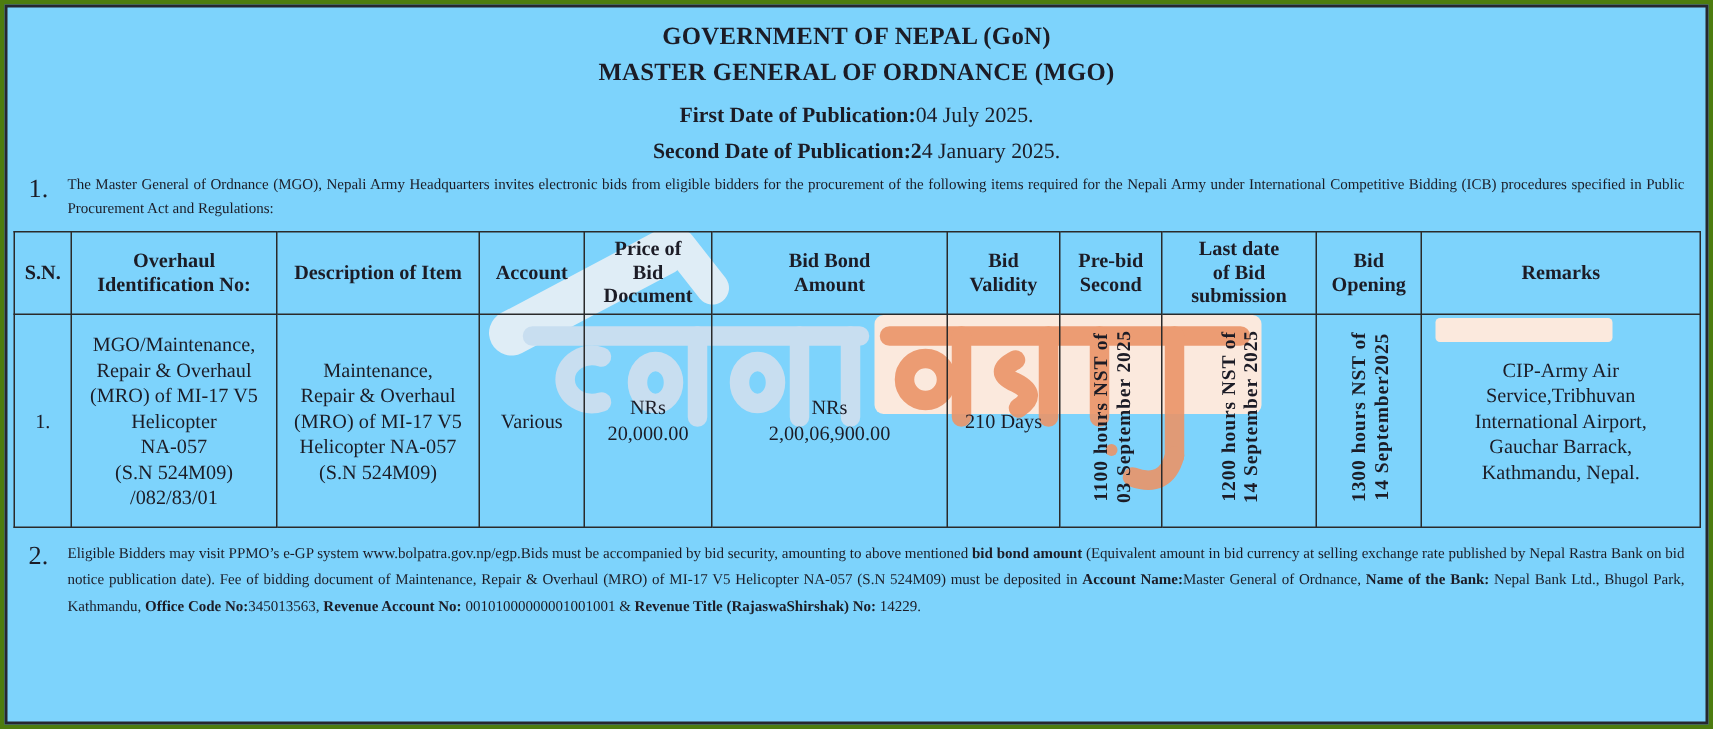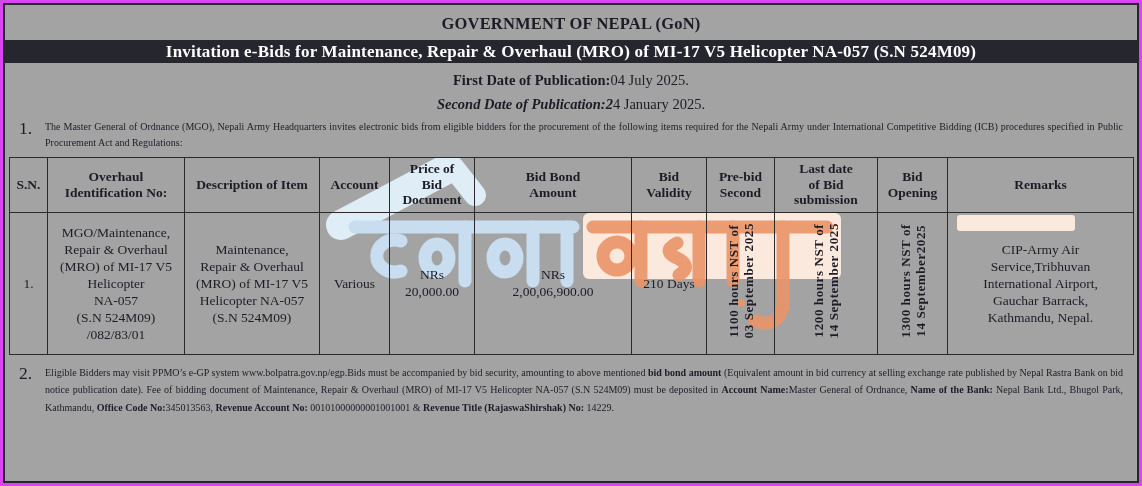--- a/index.html
+++ b/index.html
@@ -9,7 +9,7 @@
     background:#ffffff; color:#1c1c26;
     position:relative; overflow:hidden;
   }
-  .frame { position:absolute; inset:0; border:3px solid #d946ef; background:#a3a3a3; }
+  .frame { position:absolute; inset:0; border:3px solid #4d7c0f; background:#7dd3fc; }
   .frame-inner { position:absolute; inset:0; border:2px solid #26262f; padding-top:7px; }
 
   

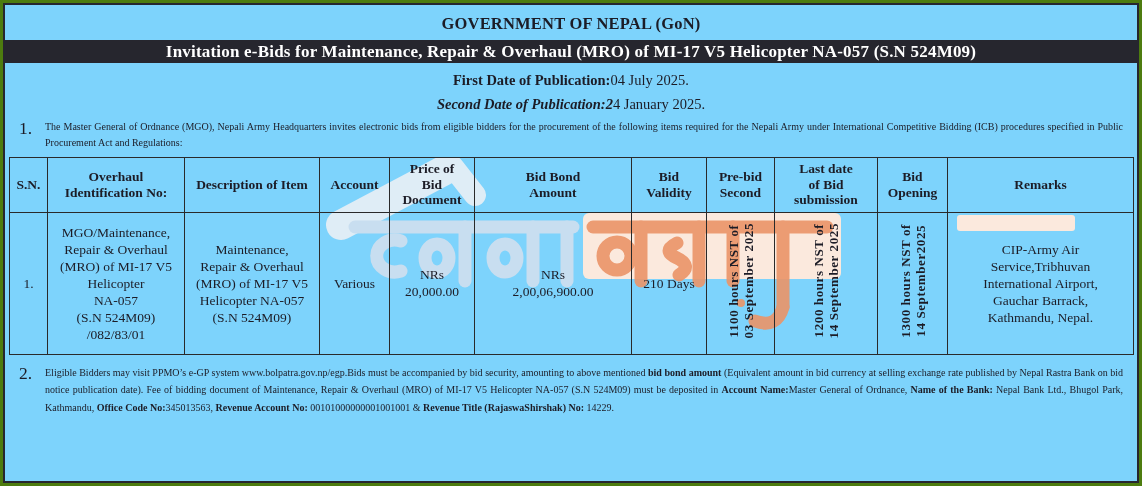--- a/index.html
+++ b/index.html
@@ -51,6 +51,7 @@
   <div class="frame-inner">
 
     <div class="hdr-line">GOVERNMENT OF NEPAL (GoN)</div>
+    <div class="hdr-line">MASTER GENERAL OF ORDNANCE (MGO)</div>
 
     <div class="banner">Invitation e-Bids for Maintenance, Repair &amp; Overhaul (MRO) of MI-17 V5 Helicopter NA-057 (S.N 524M09)</div>
 

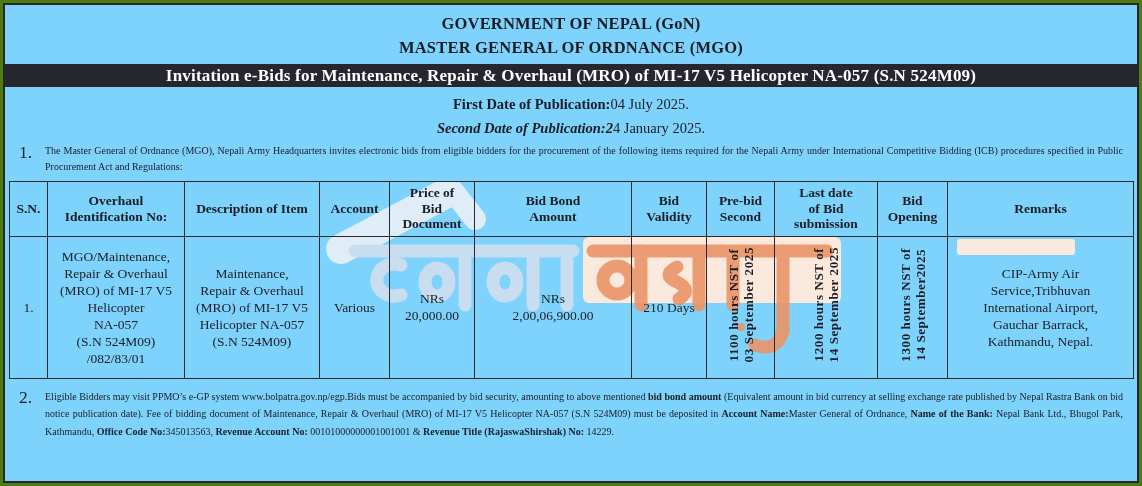--- a/index.html
+++ b/index.html
@@ -53,7 +53,6 @@
     <div class="hdr-line">GOVERNMENT OF NEPAL (GoN)</div>
     <div class="hdr-line">MASTER GENERAL OF ORDNANCE (MGO)</div>
 
-    <div class="banner">Invitation e-Bids for Maintenance, Repair &amp; Overhaul (MRO) of MI-17 V5 Helicopter NA-057 (S.N 524M09)</div>
 
     <div class="pub pub-first"><span style="font-weight: bold;">First Date of Publication:</span><span>04 July 2025.</span></div>
     <div class="pub pub-second"><span style="font-weight: bold; font-style: italic;">Second Date of Publication:2</span><span>4 January 2025.</span></div>

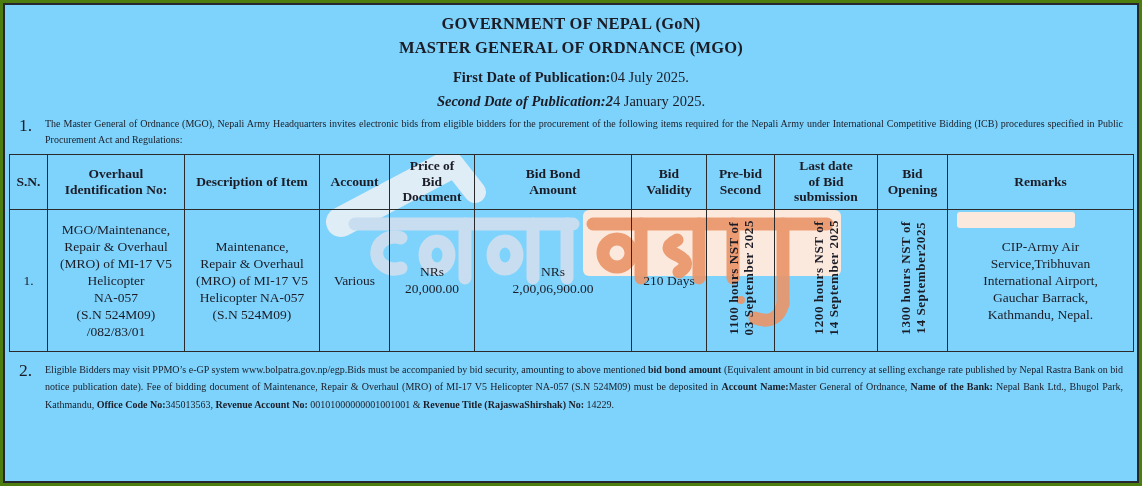--- a/index.html
+++ b/index.html
@@ -55,7 +55,7 @@
 
 
     <div class="pub pub-first"><span style="font-weight: bold;">First Date of Publication:</span><span>04 July 2025.</span></div>
-    <div class="pub pub-second"><span style="font-weight: bold; font-style: italic;">Second Date of Publication:2</span><span>4 January 2025.</span></div>
+    <div class="pub pub-second"><span style="font-weight: bold;">Second Date of Publication:2</span><span>4 January 2025.</span></div>
 
     <div class="clause clause-1">
       <div class="clause-num">1.</div>

